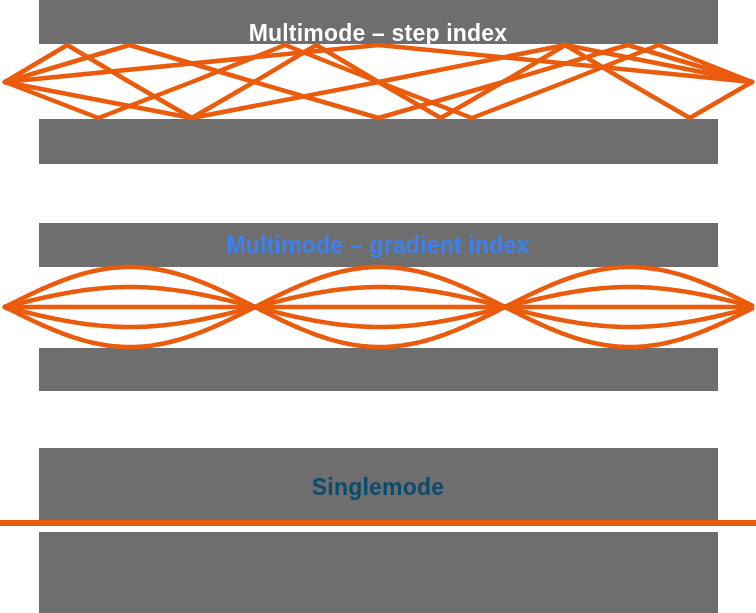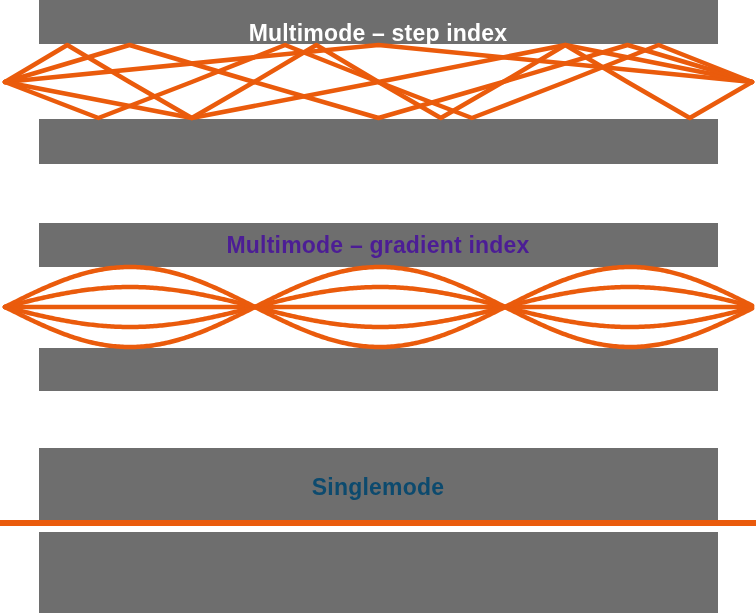--- a/index.html
+++ b/index.html
@@ -68,7 +68,7 @@
   <div class="fiber-section" id="sec-1">
     <div class="cladding-bar" style="left: 39px; top: 223px; width: 679px; height: 44px; background: rgb(110, 110, 110);"></div>
     <div class="cladding-bar" style="left: 39px; top: 348px; width: 679px; height: 43px; background: rgb(110, 110, 110);"></div>
-    <div class="section-label" style="top: 234px; color: #4c1d95;">Multimode – gradient index</div>
+    <div class="section-label" style="top: 234px; color: #3b82f6;">Multimode – gradient index</div>
     <svg class="ray-svg" width="756" height="613">
         <path d="M 5 307 L 752 307" fill="none" stroke="#ea5b0c" stroke-width="4.5" stroke-linecap="round" stroke-linejoin="round"></path>
         <path d="M 5.00 307.00 L 6.87 307.47 L 8.73 307.94 L 10.60 308.41 L 12.47 308.87 L 14.34 309.34 L 16.20 309.81 L 18.07 310.27 L 19.94 310.73 L 21.81 311.19 L 23.68 311.65 L 25.54 312.11 L 27.41 312.56 L 29.28 313.01 L 31.15 313.45 L 33.01 313.90 L 34.88 314.33 L 36.75 314.77 L 38.62 315.20 L 40.48 315.63 L 42.35 316.05 L 44.22 316.46 L 46.09 316.87 L 47.95 317.28 L 49.82 317.68 L 51.69 318.07 L 53.55 318.46 L 55.42 318.84 L 57.29 319.22 L 59.16 319.58 L 61.02 319.95 L 62.89 320.30 L 64.76 320.65 L 66.63 320.99 L 68.50 321.32 L 70.36 321.64 L 72.23 321.96 L 74.10 322.26 L 75.97 322.56 L 77.83 322.85 L 79.70 323.14 L 81.57 323.41 L 83.44 323.67 L 85.30 323.93 L 87.17 324.17 L 89.04 324.41 L 90.91 324.63 L 92.77 324.85 L 94.64 325.06 L 96.51 325.25 L 98.38 325.44 L 100.24 325.62 L 102.11 325.78 L 103.98 325.94 L 105.85 326.09 L 107.71 326.22 L 109.58 326.35 L 111.45 326.46 L 113.31 326.56 L 115.18 326.65 L 117.05 326.74 L 118.92 326.81 L 120.78 326.87 L 122.65 326.91 L 124.52 326.95 L 126.39 326.98 L 128.25 327.00 L 130.12 327.00 L 131.99 326.99 L 133.86 326.98 L 135.72 326.95 L 137.59 326.91 L 139.46 326.86 L 141.33 326.80 L 143.19 326.73 L 145.06 326.64 L 146.93 326.55 L 148.80 326.44 L 150.66 326.33 L 152.53 326.20 L 154.40 326.07 L 156.27 325.92 L 158.13 325.76 L 160.00 325.60 L 161.87 325.42 L 163.74 325.23 L 165.60 325.03 L 167.47 324.82 L 169.34 324.61 L 171.21 324.38 L 173.08 324.14 L 174.94 323.89 L 176.81 323.64 L 178.68 323.37 L 180.54 323.10 L 182.41 322.82 L 184.28 322.52 L 186.15 322.22 L 188.01 321.92 L 189.88 321.60 L 191.75 321.27 L 193.62 320.94 L 195.49 320.60 L 197.35 320.25 L 199.22 319.90 L 201.09 319.54 L 202.96 319.17 L 204.82 318.79 L 206.69 318.41 L 208.56 318.02 L 210.43 317.63 L 212.29 317.23 L 214.16 316.82 L 216.03 316.41 L 217.89 315.99 L 219.76 315.57 L 221.63 315.14 L 223.50 314.71 L 225.36 314.28 L 227.23 313.84 L 229.10 313.40 L 230.97 312.95 L 232.84 312.50 L 234.70 312.05 L 236.57 311.59 L 238.44 311.13 L 240.31 310.67 L 242.17 310.21 L 244.04 309.75 L 245.91 309.28 L 247.78 308.81 L 249.64 308.35 L 251.51 307.88 L 253.38 307.41 L 255.25 306.94 L 257.11 306.47 L 258.98 306.00 L 260.85 305.53 L 262.71 305.06 L 264.58 304.60 L 266.45 304.13 L 268.32 303.67 L 270.19 303.21 L 272.05 302.75 L 273.92 302.29 L 275.79 301.83 L 277.65 301.38 L 279.52 300.93 L 281.39 300.49 L 283.26 300.05 L 285.13 299.61 L 286.99 299.17 L 288.86 298.74 L 290.73 298.32 L 292.60 297.90 L 294.46 297.48 L 296.33 297.07 L 298.20 296.67 L 300.06 296.27 L 301.93 295.88 L 303.80 295.49 L 305.67 295.11 L 307.54 294.73 L 309.40 294.37 L 311.27 294.01 L 313.14 293.65 L 315.00 293.31 L 316.87 292.97 L 318.74 292.64 L 320.61 292.32 L 322.47 292.00 L 324.34 291.70 L 326.21 291.40 L 328.08 291.11 L 329.94 290.83 L 331.81 290.56 L 333.68 290.29 L 335.55 290.04 L 337.42 289.80 L 339.28 289.56 L 341.15 289.34 L 343.02 289.12 L 344.88 288.92 L 346.75 288.72 L 348.62 288.53 L 350.49 288.36 L 352.36 288.19 L 354.22 288.04 L 356.09 287.90 L 357.96 287.76 L 359.82 287.64 L 361.69 287.53 L 363.56 287.43 L 365.43 287.33 L 367.30 287.25 L 369.16 287.19 L 371.03 287.13 L 372.90 287.08 L 374.76 287.04 L 376.63 287.02 L 378.50 287.00 L 380.37 287.00 L 382.24 287.01 L 384.10 287.03 L 385.97 287.06 L 387.84 287.10 L 389.70 287.15 L 391.57 287.21 L 393.44 287.28 L 395.31 287.37 L 397.18 287.46 L 399.04 287.57 L 400.91 287.69 L 402.78 287.81 L 404.65 287.95 L 406.51 288.10 L 408.38 288.26 L 410.25 288.43 L 412.12 288.61 L 413.98 288.80 L 415.85 289.00 L 417.72 289.20 L 419.59 289.42 L 421.45 289.65 L 423.32 289.89 L 425.19 290.14 L 427.05 290.40 L 428.92 290.66 L 430.79 290.94 L 432.66 291.22 L 434.52 291.51 L 436.39 291.82 L 438.26 292.12 L 440.13 292.44 L 441.99 292.77 L 443.86 293.10 L 445.73 293.44 L 447.60 293.79 L 449.46 294.15 L 451.33 294.51 L 453.20 294.88 L 455.07 295.26 L 456.94 295.64 L 458.80 296.03 L 460.67 296.43 L 462.54 296.83 L 464.40 297.23 L 466.27 297.65 L 468.14 298.06 L 470.01 298.49 L 471.88 298.91 L 473.74 299.34 L 475.61 299.78 L 477.48 300.22 L 479.35 300.66 L 481.21 301.11 L 483.08 301.56 L 484.95 302.01 L 486.81 302.47 L 488.68 302.93 L 490.55 303.39 L 492.42 303.85 L 494.29 304.32 L 496.15 304.78 L 498.02 305.25 L 499.89 305.72 L 501.76 306.18 L 503.62 306.65 L 505.49 307.12 L 507.36 307.59 L 509.23 308.06 L 511.09 308.53 L 512.96 309.00 L 514.83 309.46 L 516.70 309.93 L 518.56 310.39 L 520.43 310.85 L 522.30 311.31 L 524.16 311.77 L 526.03 312.22 L 527.90 312.68 L 529.77 313.12 L 531.63 313.57 L 533.50 314.01 L 535.37 314.45 L 537.24 314.88 L 539.11 315.31 L 540.97 315.74 L 542.84 316.16 L 544.71 316.57 L 546.57 316.98 L 548.44 317.38 L 550.31 317.78 L 552.18 318.17 L 554.04 318.56 L 555.91 318.94 L 557.78 319.31 L 559.65 319.68 L 561.51 320.04 L 563.38 320.39 L 565.25 320.74 L 567.12 321.07 L 568.99 321.40 L 570.85 321.73 L 572.72 322.04 L 574.59 322.34 L 576.46 322.64 L 578.32 322.93 L 580.19 323.21 L 582.06 323.48 L 583.93 323.74 L 585.79 323.99 L 587.66 324.24 L 589.53 324.47 L 591.39 324.69 L 593.26 324.91 L 595.13 325.11 L 597.00 325.30 L 598.87 325.49 L 600.73 325.66 L 602.60 325.83 L 604.47 325.98 L 606.34 326.12 L 608.20 326.25 L 610.07 326.38 L 611.94 326.49 L 613.80 326.59 L 615.67 326.68 L 617.54 326.76 L 619.41 326.82 L 621.27 326.88 L 623.14 326.93 L 625.01 326.96 L 626.88 326.98 L 628.75 327.00 L 630.61 327.00 L 632.48 326.99 L 634.35 326.97 L 636.22 326.94 L 638.08 326.90 L 639.95 326.84 L 641.82 326.78 L 643.68 326.70 L 645.55 326.62 L 647.42 326.52 L 649.29 326.42 L 651.15 326.30 L 653.02 326.17 L 654.89 326.03 L 656.76 325.88 L 658.63 325.72 L 660.49 325.55 L 662.36 325.37 L 664.23 325.18 L 666.10 324.98 L 667.96 324.77 L 669.83 324.55 L 671.70 324.32 L 673.57 324.08 L 675.43 323.83 L 677.30 323.57 L 679.17 323.30 L 681.03 323.03 L 682.90 322.74 L 684.77 322.45 L 686.64 322.14 L 688.50 321.83 L 690.37 321.52 L 692.24 321.19 L 694.11 320.85 L 695.98 320.51 L 697.84 320.16 L 699.71 319.80 L 701.58 319.44 L 703.45 319.07 L 705.31 318.69 L 707.18 318.31 L 709.05 317.92 L 710.91 317.52 L 712.78 317.12 L 714.65 316.71 L 716.52 316.30 L 718.38 315.88 L 720.25 315.46 L 722.12 315.03 L 723.99 314.60 L 725.86 314.16 L 727.72 313.72 L 729.59 313.28 L 731.46 312.83 L 733.32 312.38 L 735.19 311.93 L 737.06 311.47 L 738.93 311.01 L 740.79 310.55 L 742.66 310.09 L 744.53 309.62 L 746.40 309.16 L 748.26 308.69 L 750.13 308.22 L 752.00 307.75" fill="none" stroke="#ea5b0c" stroke-width="4.5" stroke-linecap="round" stroke-linejoin="round"></path>

